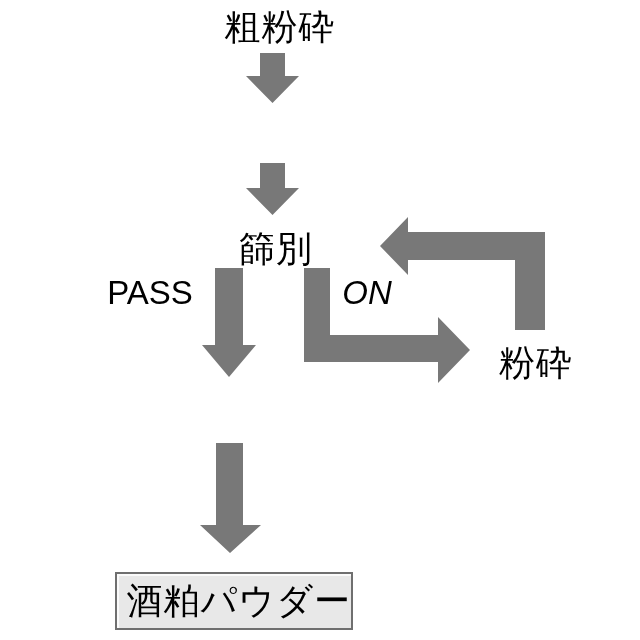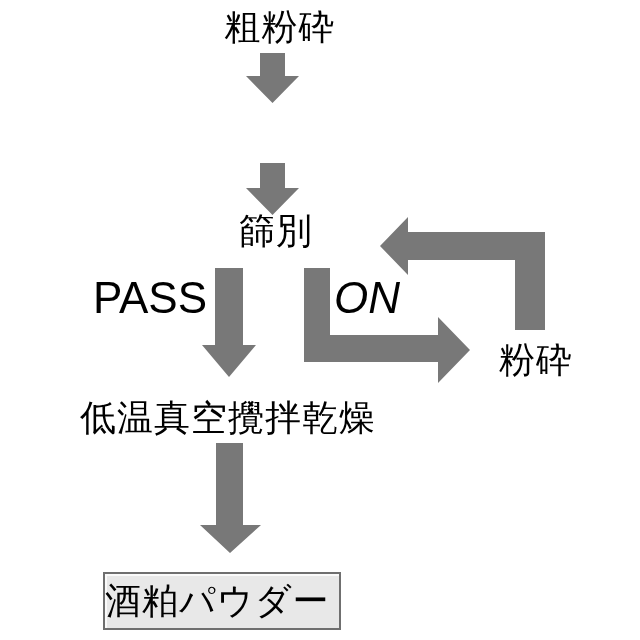--- a/index.html
+++ b/index.html
@@ -45,7 +45,7 @@
   }
   .node-coarse   { left: 272px; top: 9px; }
   .node-primary  { left: 268px; top: 121px; }
-  .node-sieving  { left: 268px; top: 213px; }
+  .node-sieving  { left: 268px; top: 231px; }
   .label-pass    { left: 142px; top: 276px; }
   .label-on      { left: 359px; top: 276px; font-style: italic; }
   .node-grinding { left: 528px; top: 345px; font-family: Liberation Mono, monospace; }

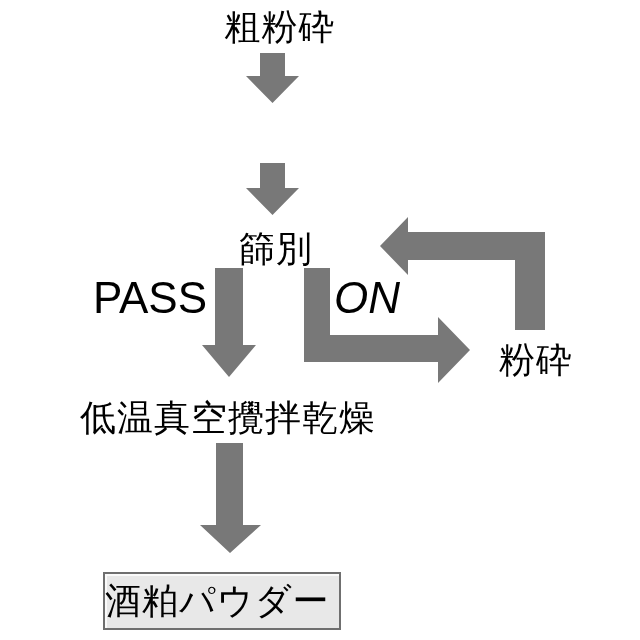--- a/index.html
+++ b/index.html
@@ -40,7 +40,7 @@
     transform: translateX(-50%);
     white-space: nowrap;
     color: var(--text, #000000);
-    font-size: 44px;
+    font-size: 33px;
     line-height: 1;
   }
   .node-coarse   { left: 272px; top: 9px; }

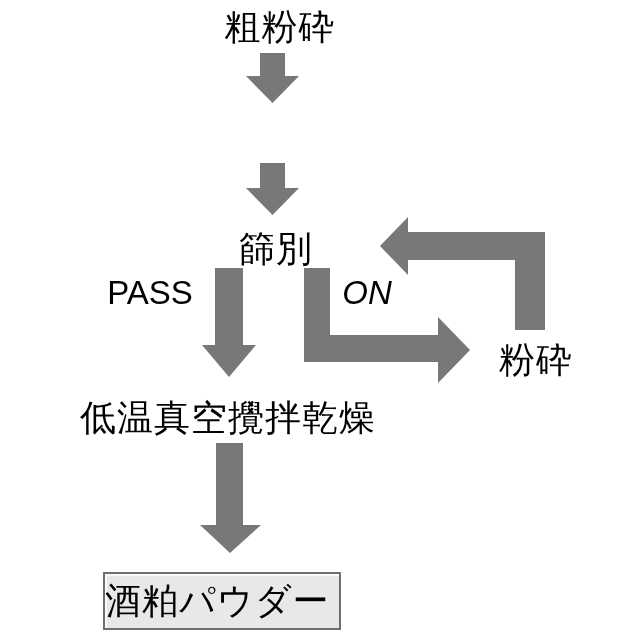--- a/index.html
+++ b/index.html
@@ -48,7 +48,7 @@
   .node-sieving  { left: 268px; top: 231px; }
   .label-pass    { left: 142px; top: 276px; }
   .label-on      { left: 359px; top: 276px; font-style: italic; }
-  .node-grinding { left: 528px; top: 345px; font-family: Liberation Mono, monospace; }
+  .node-grinding { left: 528px; top: 345px; }
   .node-vacuum   { left: 220px; top: 400px; }
   .powder-box {
     position: absolute;

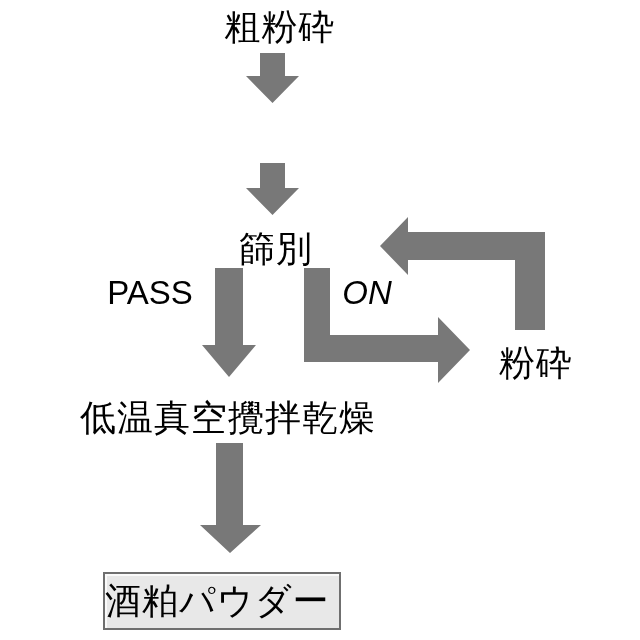--- a/index.html
+++ b/index.html
@@ -96,7 +96,6 @@
 
   <div class="node node-grinding">粉砕</div>
 
-  <div class="node node-vacuum">低温真空攪拌乾燥</div>
 
   <div class="powder-box">
     <span class="box-text">酒粕パウダー</span>

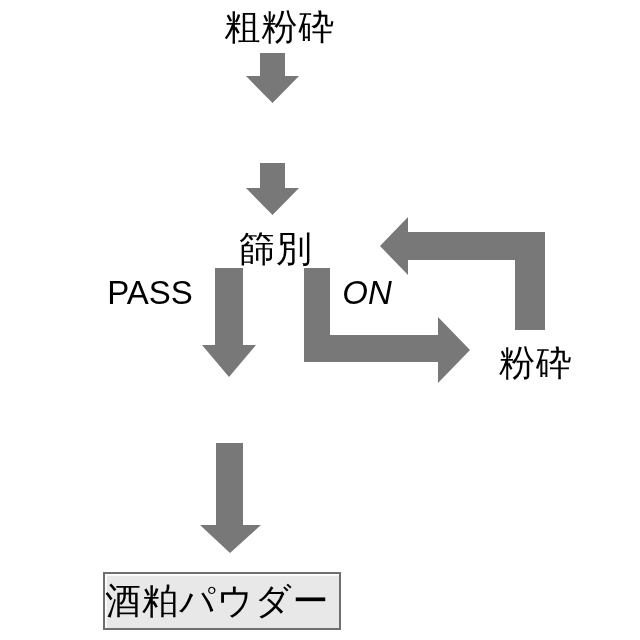--- a/index.html
+++ b/index.html
@@ -52,7 +52,7 @@
   .node-vacuum   { left: 220px; top: 400px; }
   .powder-box {
     position: absolute;
-    left: 95px;
+    left: 107px;
     top: 572px;
     width: 234px;
     height: 54px;
@@ -61,7 +61,7 @@
     box-shadow: inset 2px 2px 0 #fafafa;
     display: flex;
     align-items: center;
-    justify-content: flex-start;
+    justify-content: flex-end;
   }
   .powder-box .box-text {
     color: var(--text, #000000);

